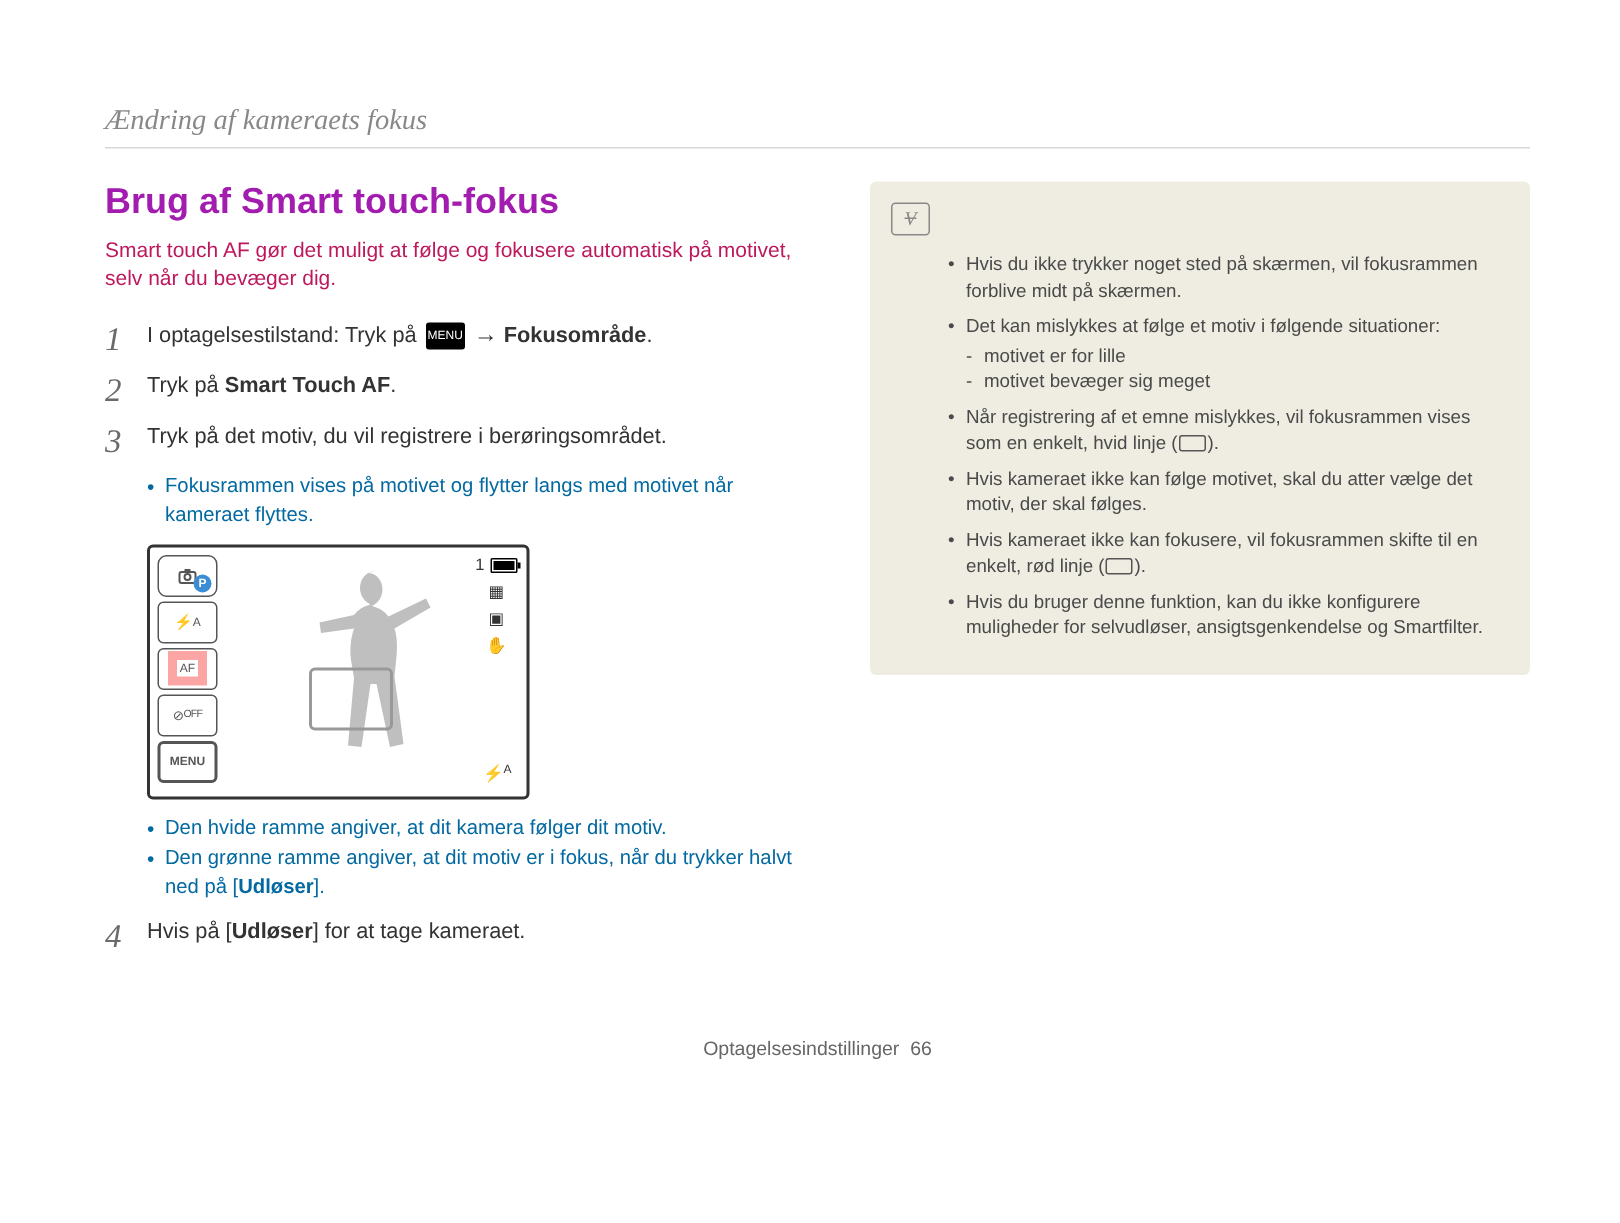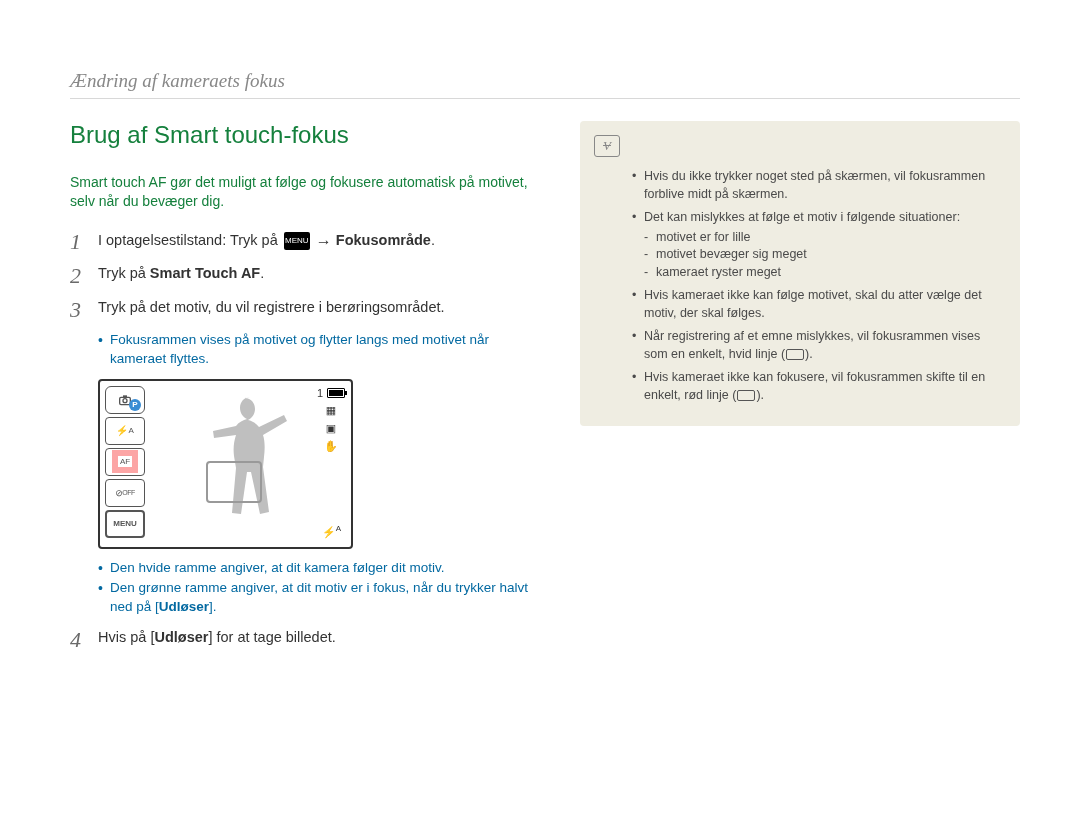--- a/index.html
+++ b/index.html
@@ -10,7 +10,7 @@
   .columns { display: flex; gap: 40px; }
   .col-left { flex: 0 0 470px; }
   .col-right { flex: 1; }
-  .section-title { font-size: 24px; color: #15803d; font-weight: 400; margin-bottom: 24px; }
+  .section-title { font-size: 24px; color: #a21caf; font-weight: 700; margin-bottom: 8px; }
   .intro { font-size: 14px; color: #15803d; line-height: 1.35; margin-bottom: 18px; }
   .steps { list-style: none; }
   .step { display: flex; gap: 10px; margin-bottom: 10px; }

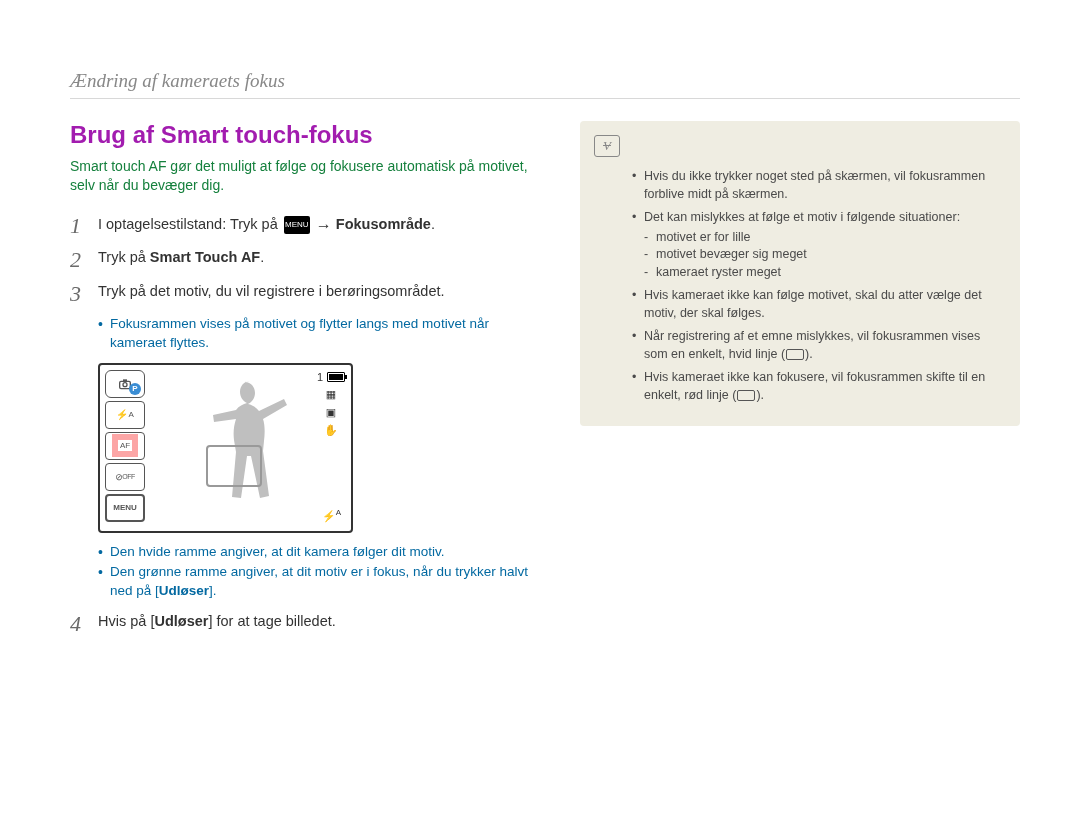--- a/index.html
+++ b/index.html
@@ -11,7 +11,7 @@
   .col-left { flex: 0 0 470px; }
   .col-right { flex: 1; }
   .section-title { font-size: 24px; color: #a21caf; font-weight: 700; margin-bottom: 8px; }
-  .intro { font-size: 14px; color: #15803d; line-height: 1.35; margin-bottom: 18px; }
+  .intro { font-size: 14px; color: #be185d; line-height: 1.35; margin-bottom: 18px; }
   .steps { list-style: none; }
   .step { display: flex; gap: 10px; margin-bottom: 10px; }
   .step-num { font-family: Georgia, 'Times New Roman', serif; font-style: italic; font-size: 22px; color: #6a6a6a; width: 18px; flex: 0 0 18px; line-height: 1; padding-top: 2px; }

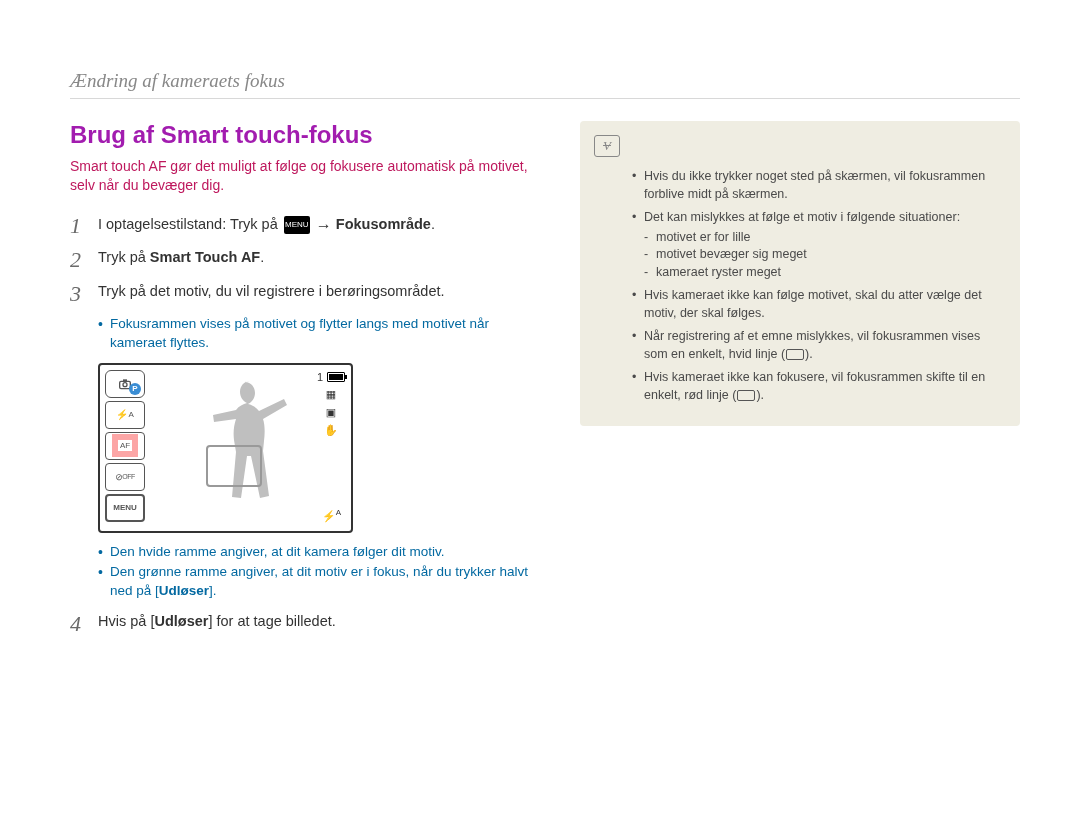--- a/index.html
+++ b/index.html
@@ -169,7 +169,6 @@
             <ul class="note-sublist">
               <li>motivet er for lille</li>
               <li>motivet bevæger sig meget</li>
-              <li>kameraet ryster meget</li>
             </ul>
           </li>
           <li>Hvis kameraet ikke kan følge motivet, skal du atter vælge det motiv, der skal følges.</li>

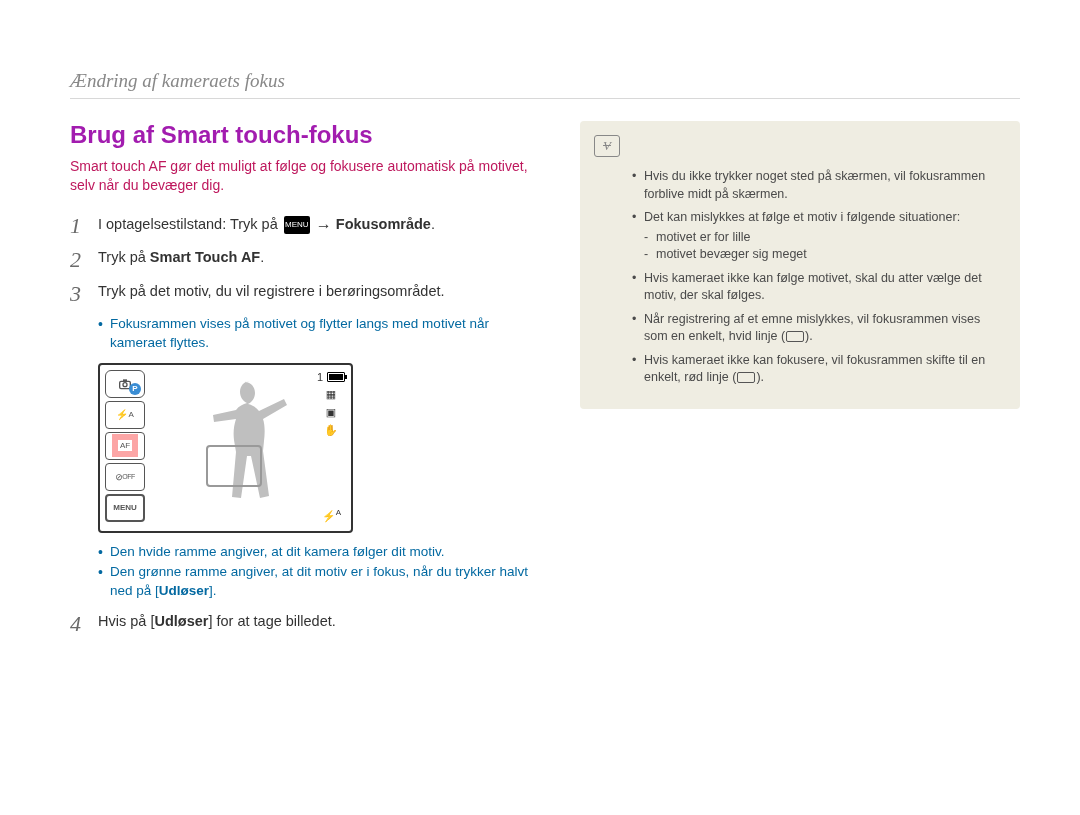--- a/index.html
+++ b/index.html
@@ -171,10 +171,10 @@
               <li>motivet bevæger sig meget</li>
             </ul>
           </li>
-          <li>Hvis kameraet ikke kan følge motivet, skal du atter vælge det motiv, der skal følges.</li>
           <li>
             <span>Når registrering af et emne mislykkes, vil fokusrammen vises som en enkelt, hvid linje (</span><span class="tiny-rect"></span><span>).</span>
           </li>
+          <li>Hvis kameraet ikke kan følge motivet, skal du atter vælge det motiv, der skal følges.</li>
           <li>
             <span>Hvis kameraet ikke kan fokusere, vil fokusrammen skifte til en enkelt, rød linje (</span><span class="tiny-rect"></span><span>).</span>
           </li>

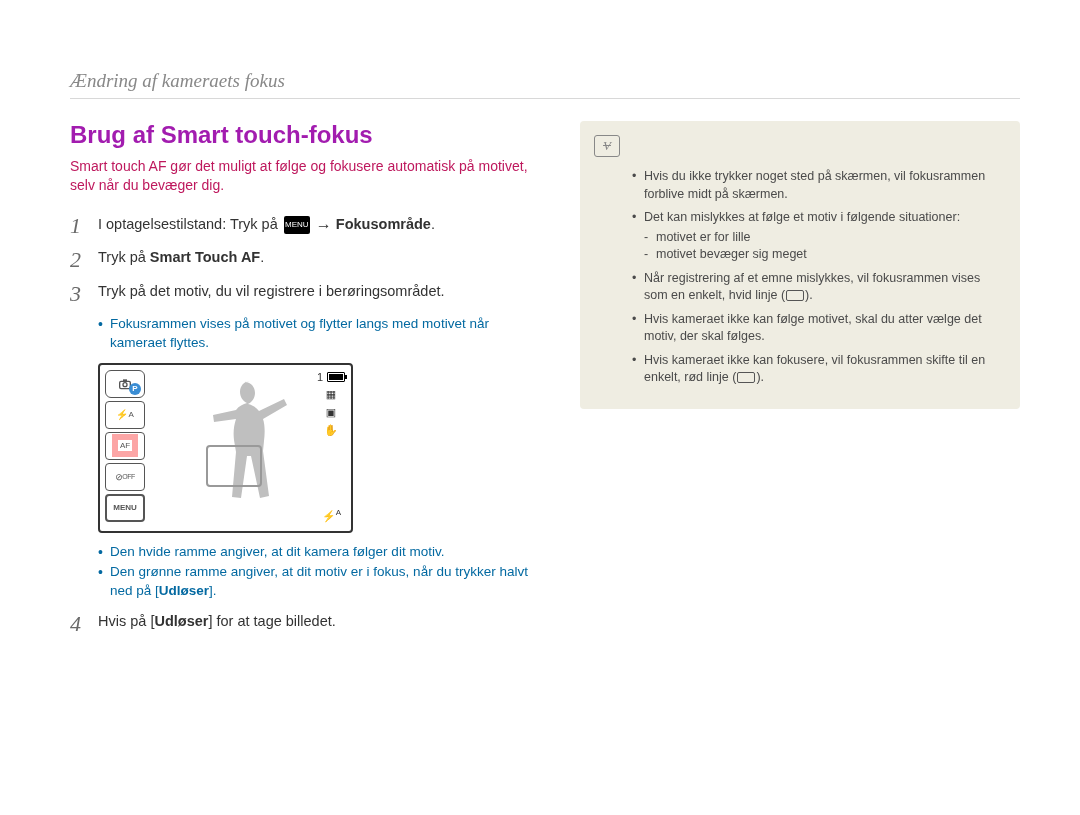--- a/index.html
+++ b/index.html
@@ -178,6 +178,7 @@
           <li>
             <span>Hvis kameraet ikke kan fokusere, vil fokusrammen skifte til en enkelt, rød linje (</span><span class="tiny-rect"></span><span>).</span>
           </li>
+          <li>Hvis du bruger denne funktion, kan du ikke konfigurere muligheder for selvudløser, ansigtsgenkendelse og Smartfilter.</li>
         </ul>
       </div>
     </div>

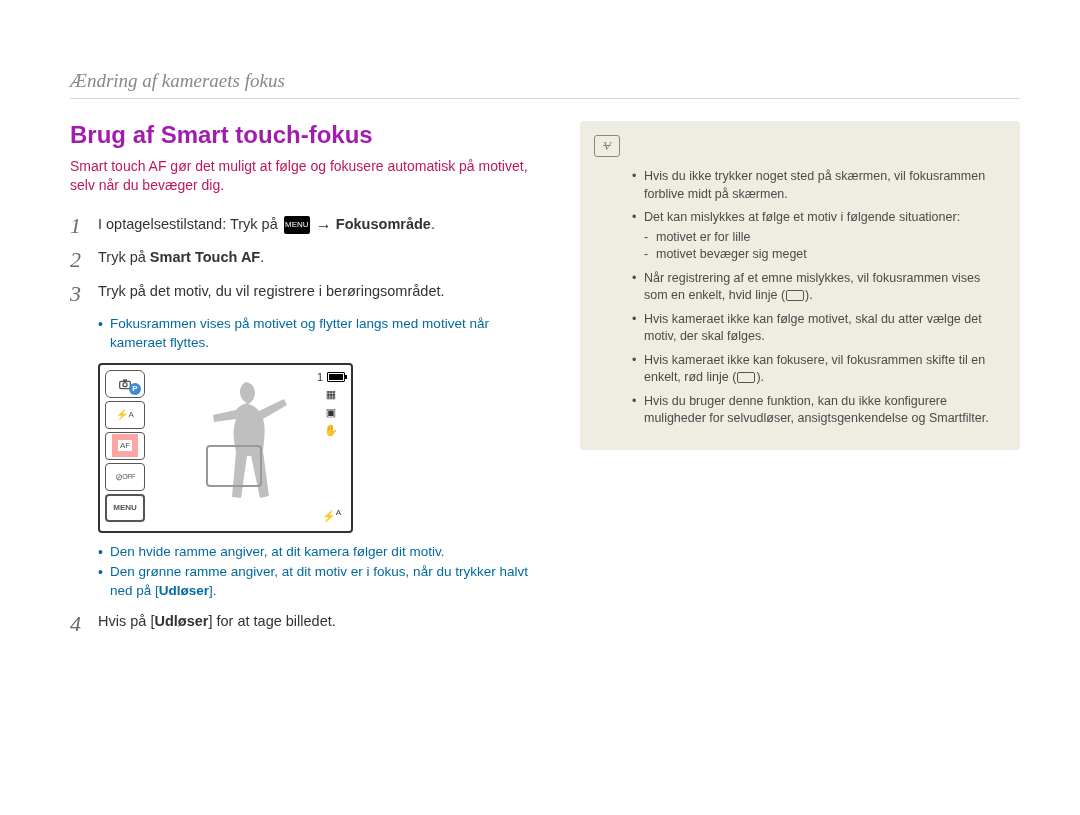--- a/index.html
+++ b/index.html
@@ -151,7 +151,7 @@
         <li class="step">
           <span class="step-num">4</span>
           <span class="step-body">
-            <span>Hvis på [</span><span class="bold">Udløser</span><span>] for at tage billedet.</span>
+            <span>Hvis på [</span><span class="bold">Udløser</span><span>] for at tage kameraet.</span>
           </span>
         </li>
       </ol>

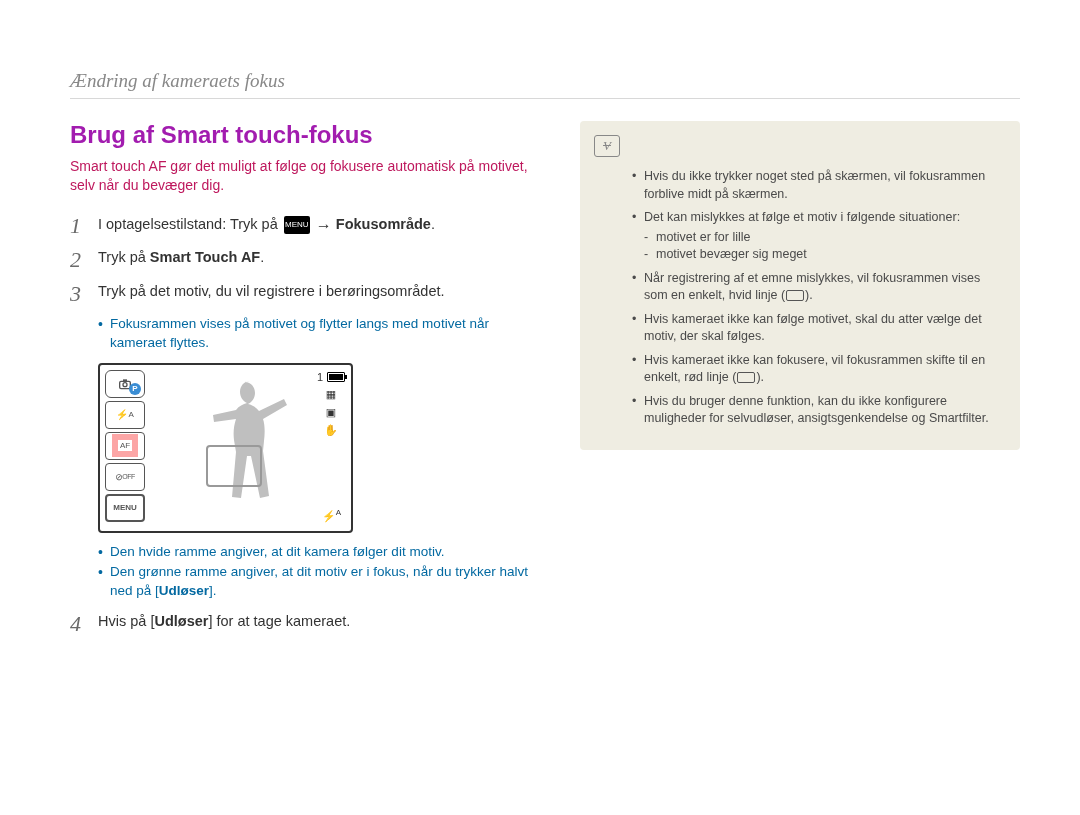--- a/index.html
+++ b/index.html
@@ -184,6 +184,9 @@
     </div>
   </div>
 
+  <div class="footer">
+    <span>Optagelsesindstillinger</span>&nbsp;&nbsp;<span>66</span>
+  </div>
 </div>
 
 </body></html>

